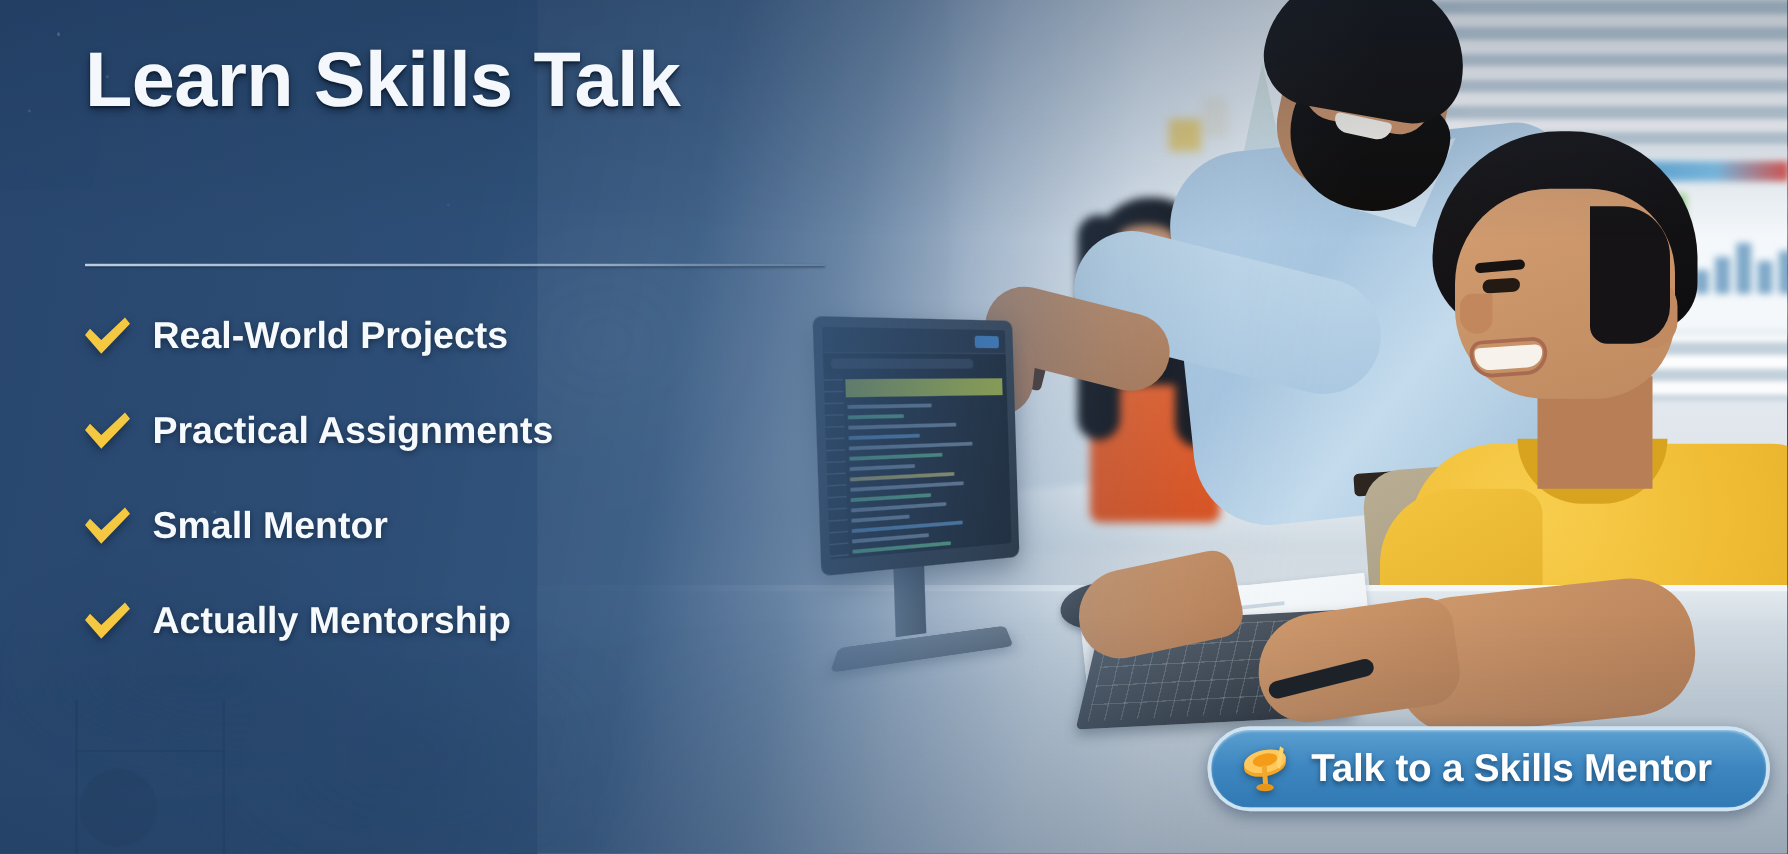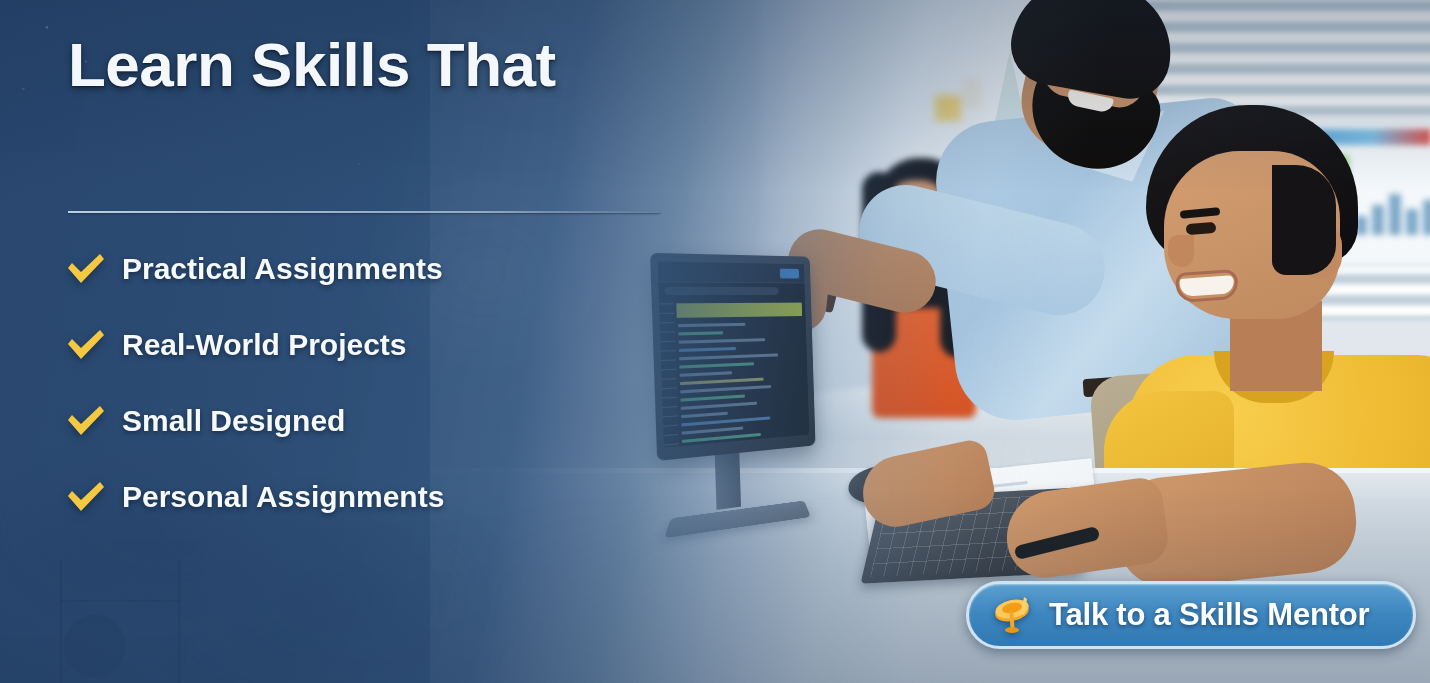--- a/index.html
+++ b/index.html
@@ -605,7 +605,7 @@
   <div class="content">
 
     <div class="headline">
-      <span class="l1">Learn Skills That</span>
+      <span class="l1">Learn Skills Talk</span>
     </div>
 
     <div class="divider"></div>

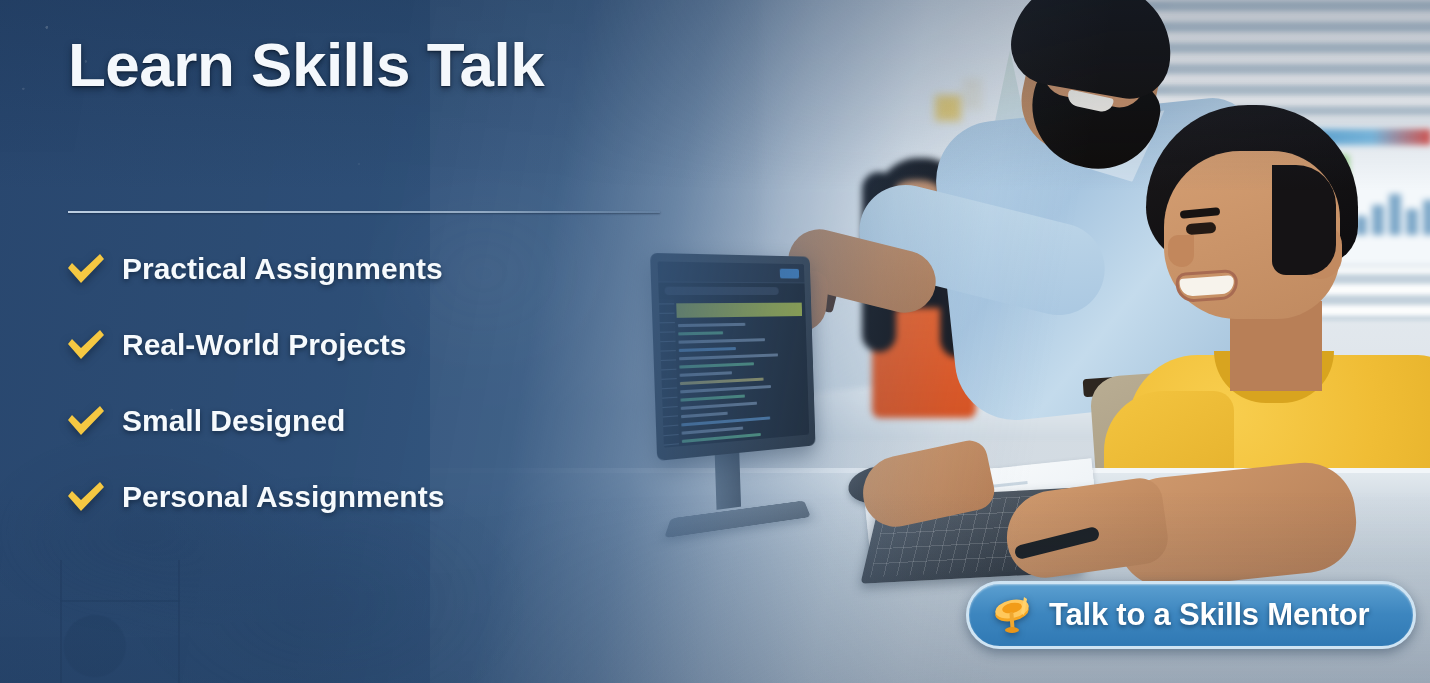--- a/index.html
+++ b/index.html
@@ -618,7 +618,7 @@
             <path d="M3 16 L7 11 L16 20 L35 2 L39 7 L16 31 Z" fill="#f5c842"></path>
           </svg>
         </span>
-        <span class="label">Practical Assignments</span>
+        <span class="label">Real-World Projects</span>
       </div>
 
       <div class="feature">
@@ -627,7 +627,7 @@
             <path d="M3 16 L7 11 L16 20 L35 2 L39 7 L16 31 Z" fill="#f5c842"></path>
           </svg>
         </span>
-        <span class="label">Real-World Projects</span>
+        <span class="label">Practical Assignments</span>
       </div>
 
       <div class="feature">

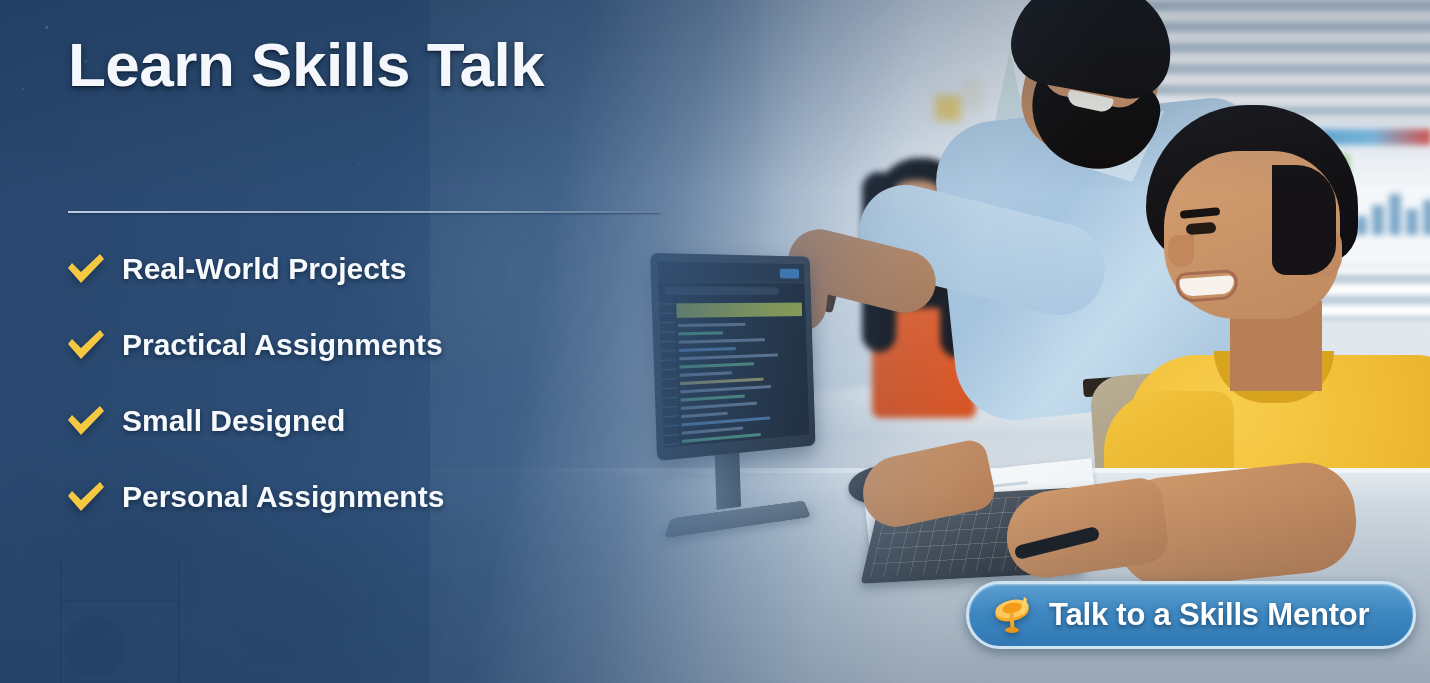--- a/index.html
+++ b/index.html
@@ -636,7 +636,7 @@
             <path d="M3 16 L7 11 L16 20 L35 2 L39 7 L16 31 Z" fill="#f5c842"></path>
           </svg>
         </span>
-        <span class="label">Small Designed</span>
+        <span class="label">Small Mentor</span>
       </div>
 
       <div class="feature">

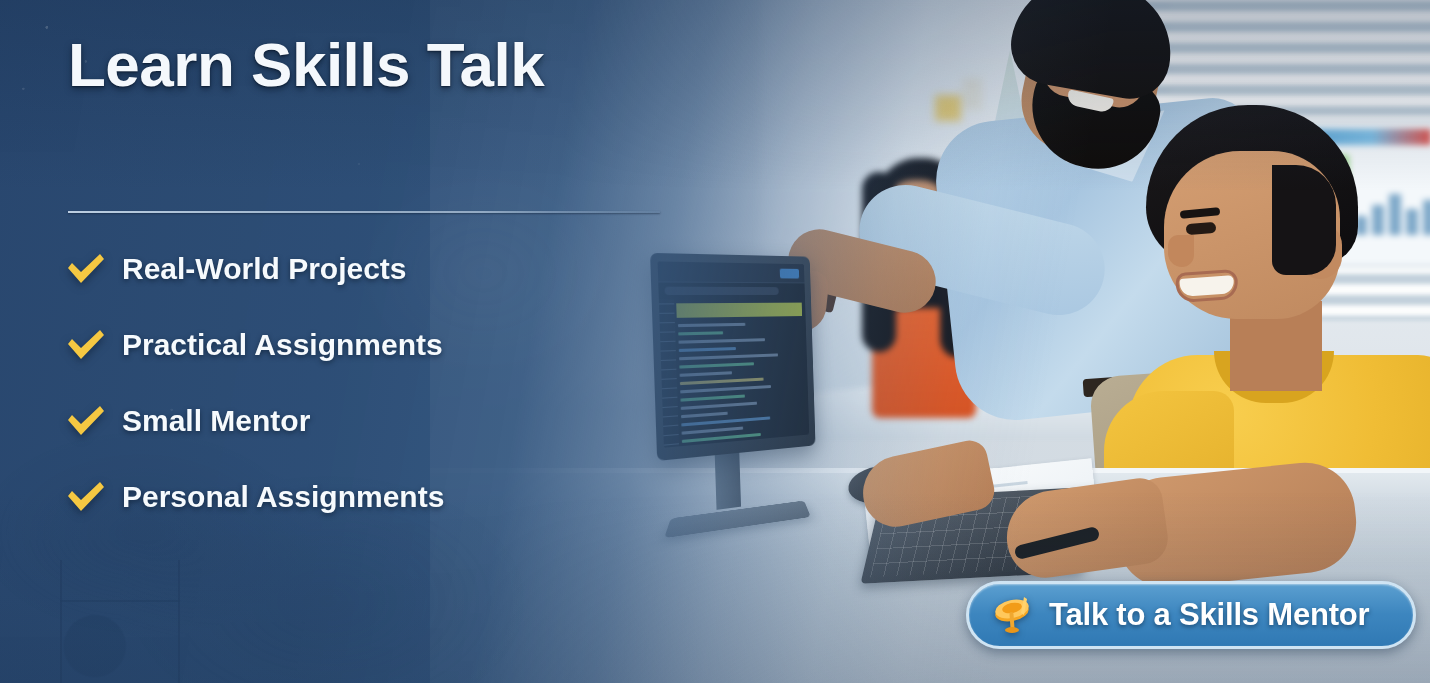--- a/index.html
+++ b/index.html
@@ -645,7 +645,7 @@
             <path d="M3 16 L7 11 L16 20 L35 2 L39 7 L16 31 Z" fill="#f5c842"></path>
           </svg>
         </span>
-        <span class="label">Personal Assignments</span>
+        <span class="label">Actually Mentorship</span>
       </div>
 
     </div>

